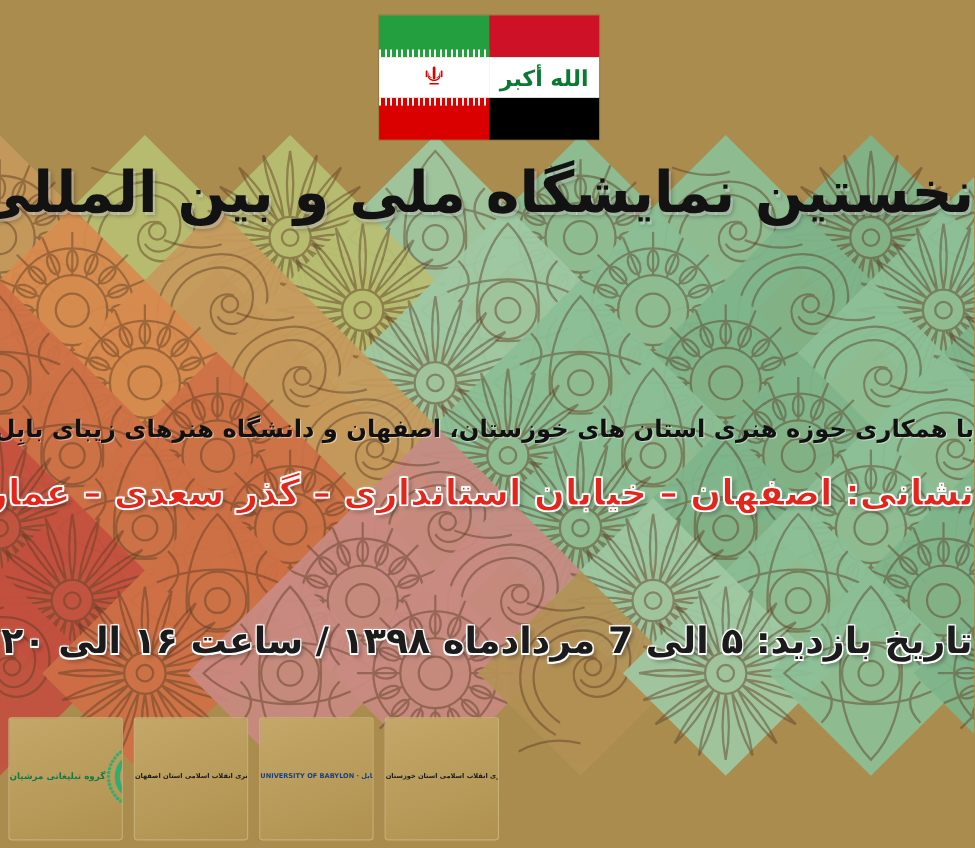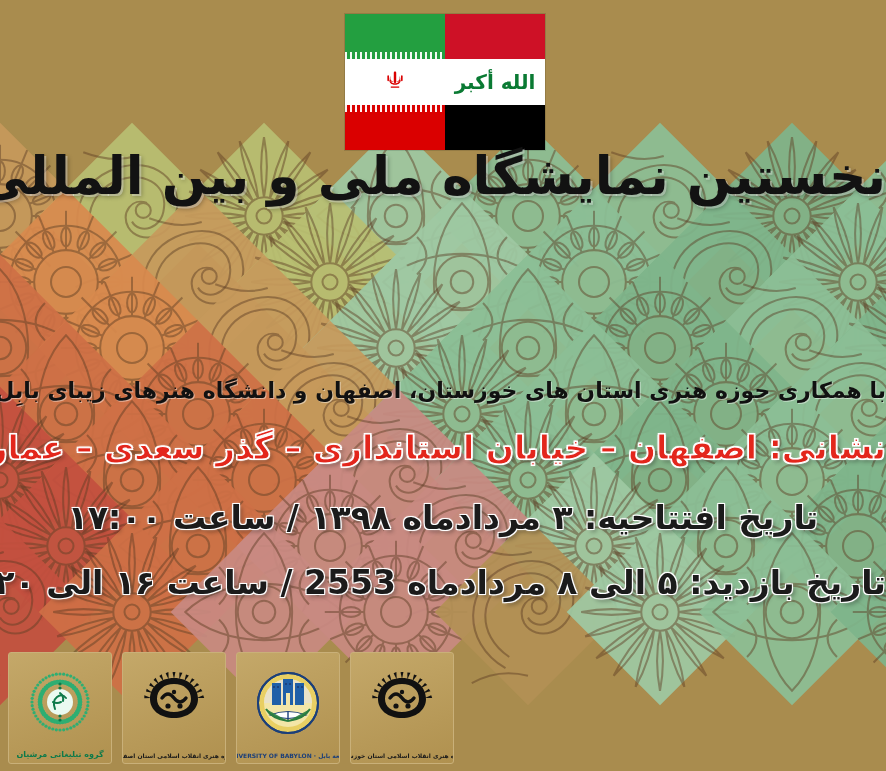--- a/index.html
+++ b/index.html
@@ -36,7 +36,7 @@
 
   
   #flag-wrap{
-    position:absolute;left:345px;top:14px;width:200px;height:136px;
+    position:absolute;left:345px;top:14px;width:200px;height:113px;
     box-shadow:0 0 0 1px rgba(0,0,0,.12);
     text-align:center;
   }

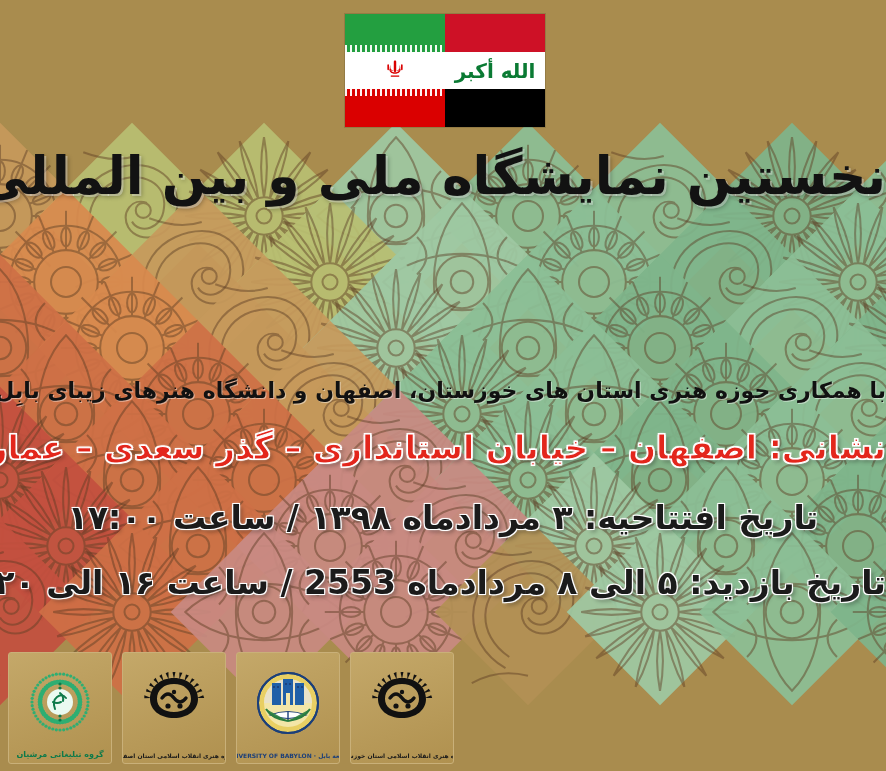--- a/index.html
+++ b/index.html
@@ -1481,7 +1481,6 @@
 
   <div class="line" id="address">نشانی: اصفهان – خیابان استانداری – گذر سعدی – عمارت سعدی</div>
 
-  <div class="line" id="open-date">تاریخ افتتاحیه: ۳ مردادماه ۱۳۹۸ / ساعت ۱۷:۰۰</div>
 
   <div class="line" id="visit-date">تاریخ بازدید: ۵ الی ۸ مردادماه 2553 / ساعت ۱۶ الی ۲۰</div>
 

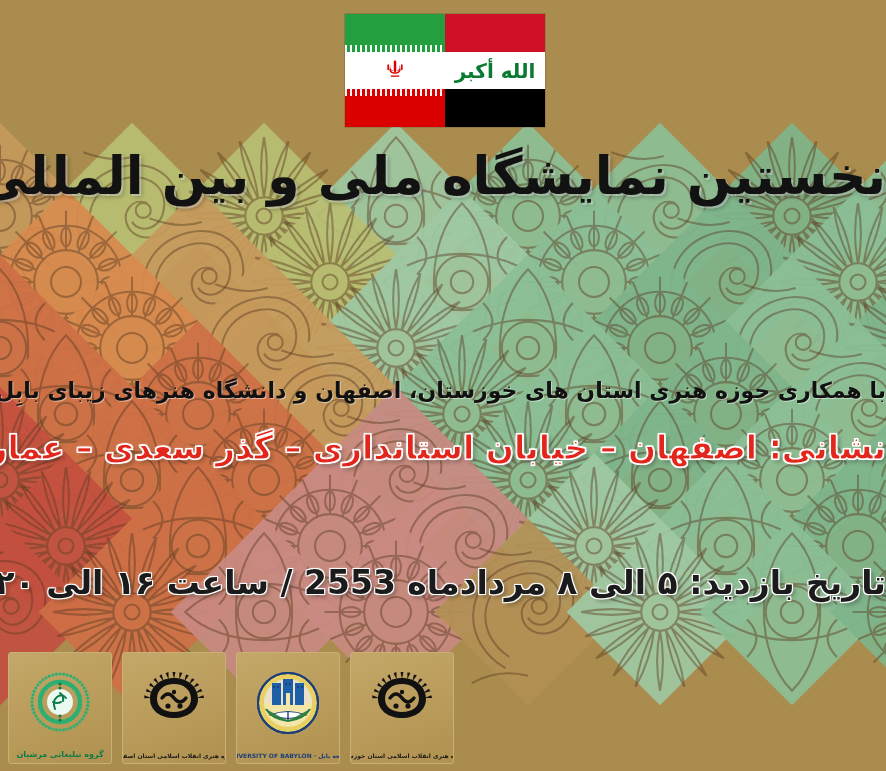--- a/index.html
+++ b/index.html
@@ -1482,7 +1482,7 @@
   <div class="line" id="address">نشانی: اصفهان – خیابان استانداری – گذر سعدی – عمارت سعدی</div>
 
 
-  <div class="line" id="visit-date">تاریخ بازدید: ۵ الی ۸ مردادماه 2553 / ساعت ۱۶ الی ۲۰</div>
+  <div class="line" id="visit-date">تاریخ بازدید: ۵ الی 7 مردادماه ۱۳۹۸ / ساعت ۱۶ الی ۲۰</div>
 
   <div id="logos">
       <div class="logo">

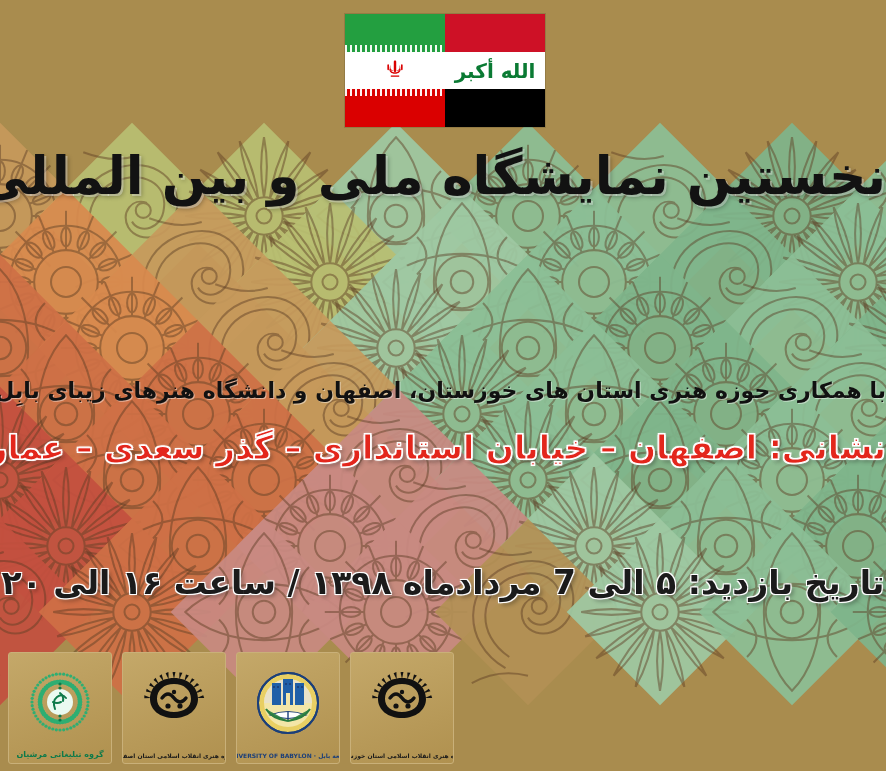--- a/index.html
+++ b/index.html
@@ -112,7 +112,7 @@
     width:104px;height:112px;position:relative;
     background:linear-gradient(160deg,#c4a869,#b0914f);
     border:1px solid #c9b079;border-radius:3px;
-    display:flex;flex-direction:column;align-items:center;
+    display:flex;align-items:center;
     justify-content:flex-end;padding-bottom:4px;box-sizing:border-box;
     overflow:hidden;
   }

